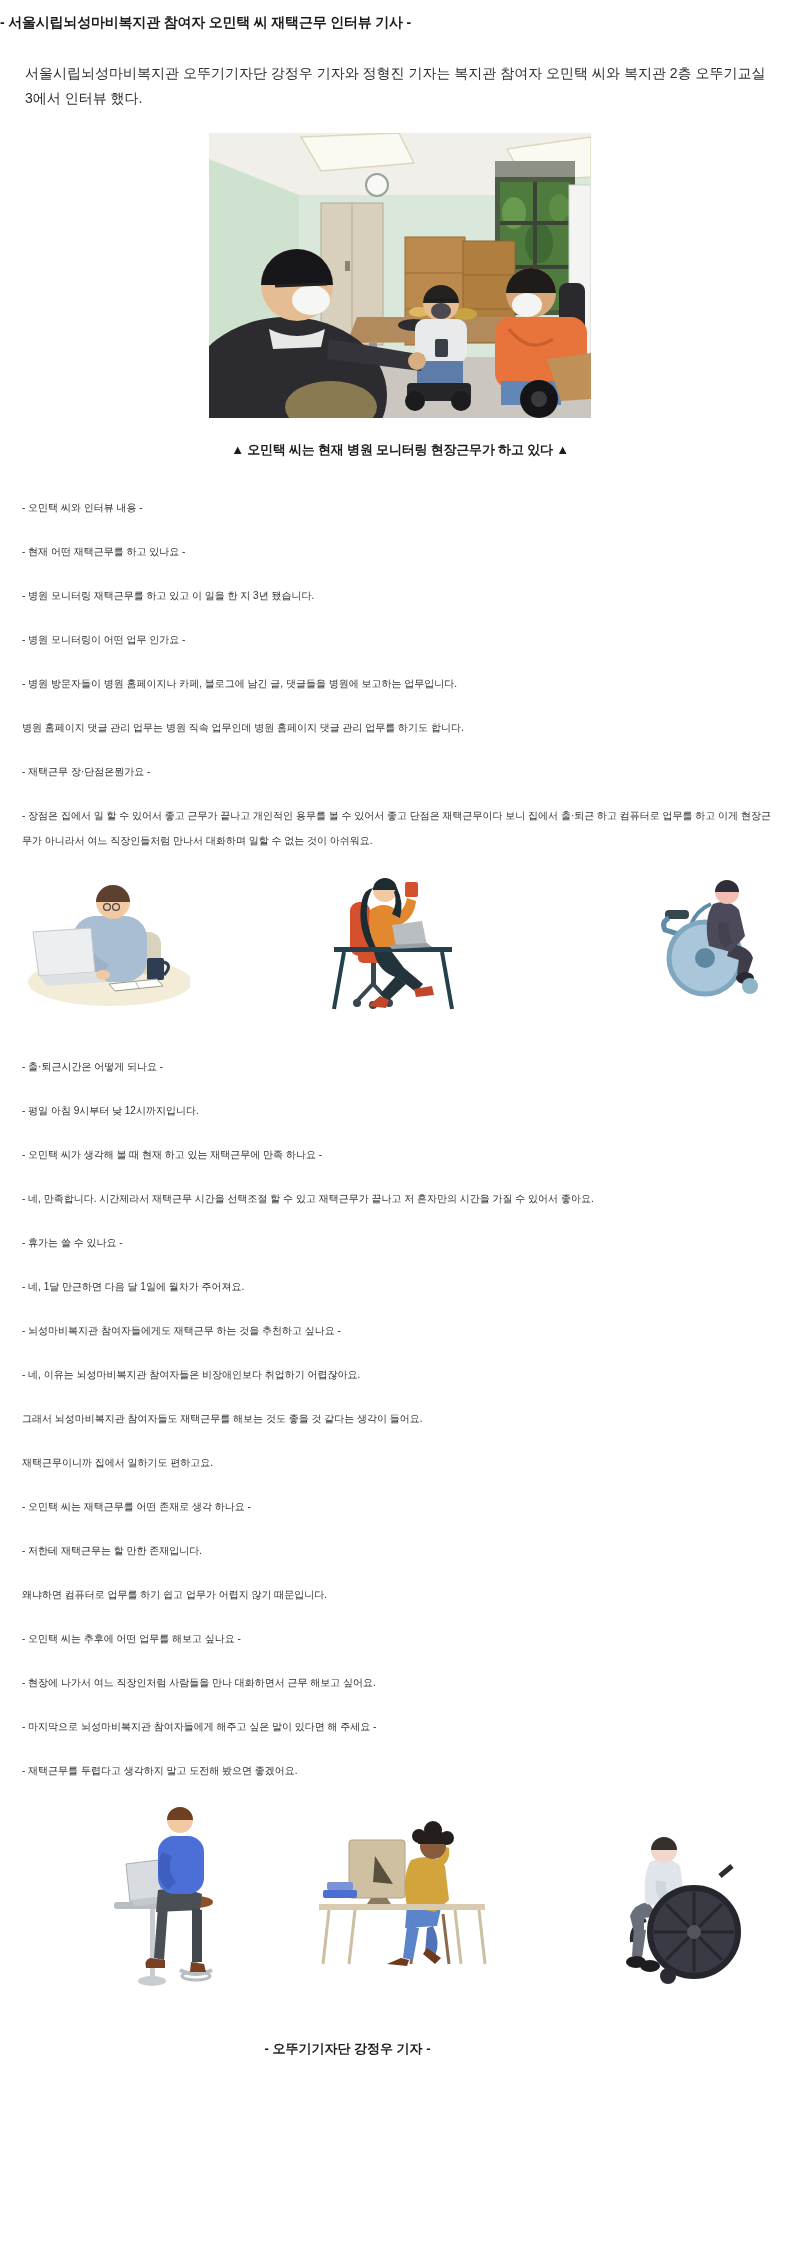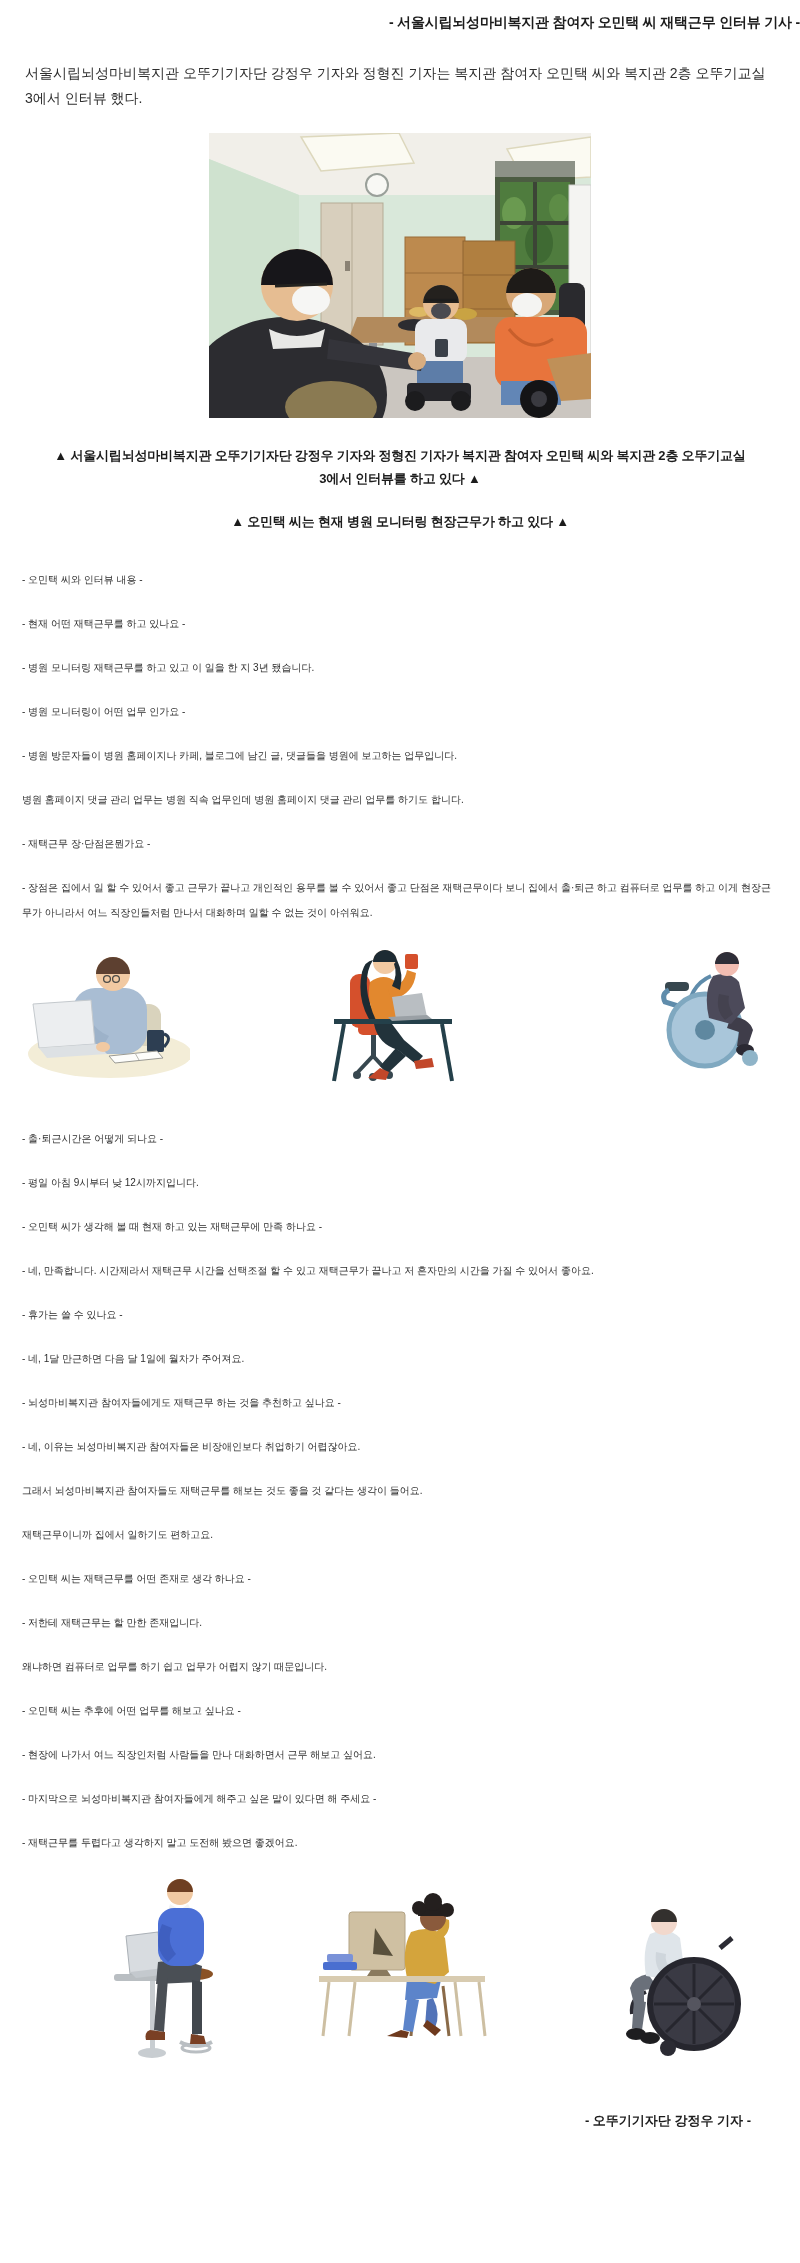--- a/index.html
+++ b/index.html
@@ -15,7 +15,7 @@
     padding-top: 14px;
     font-size: 14px;
     font-weight: bold;
-    text-align: right;
+    text-align: left;
     color: #1c1c1c;
     letter-spacing: -0.2px;
   }

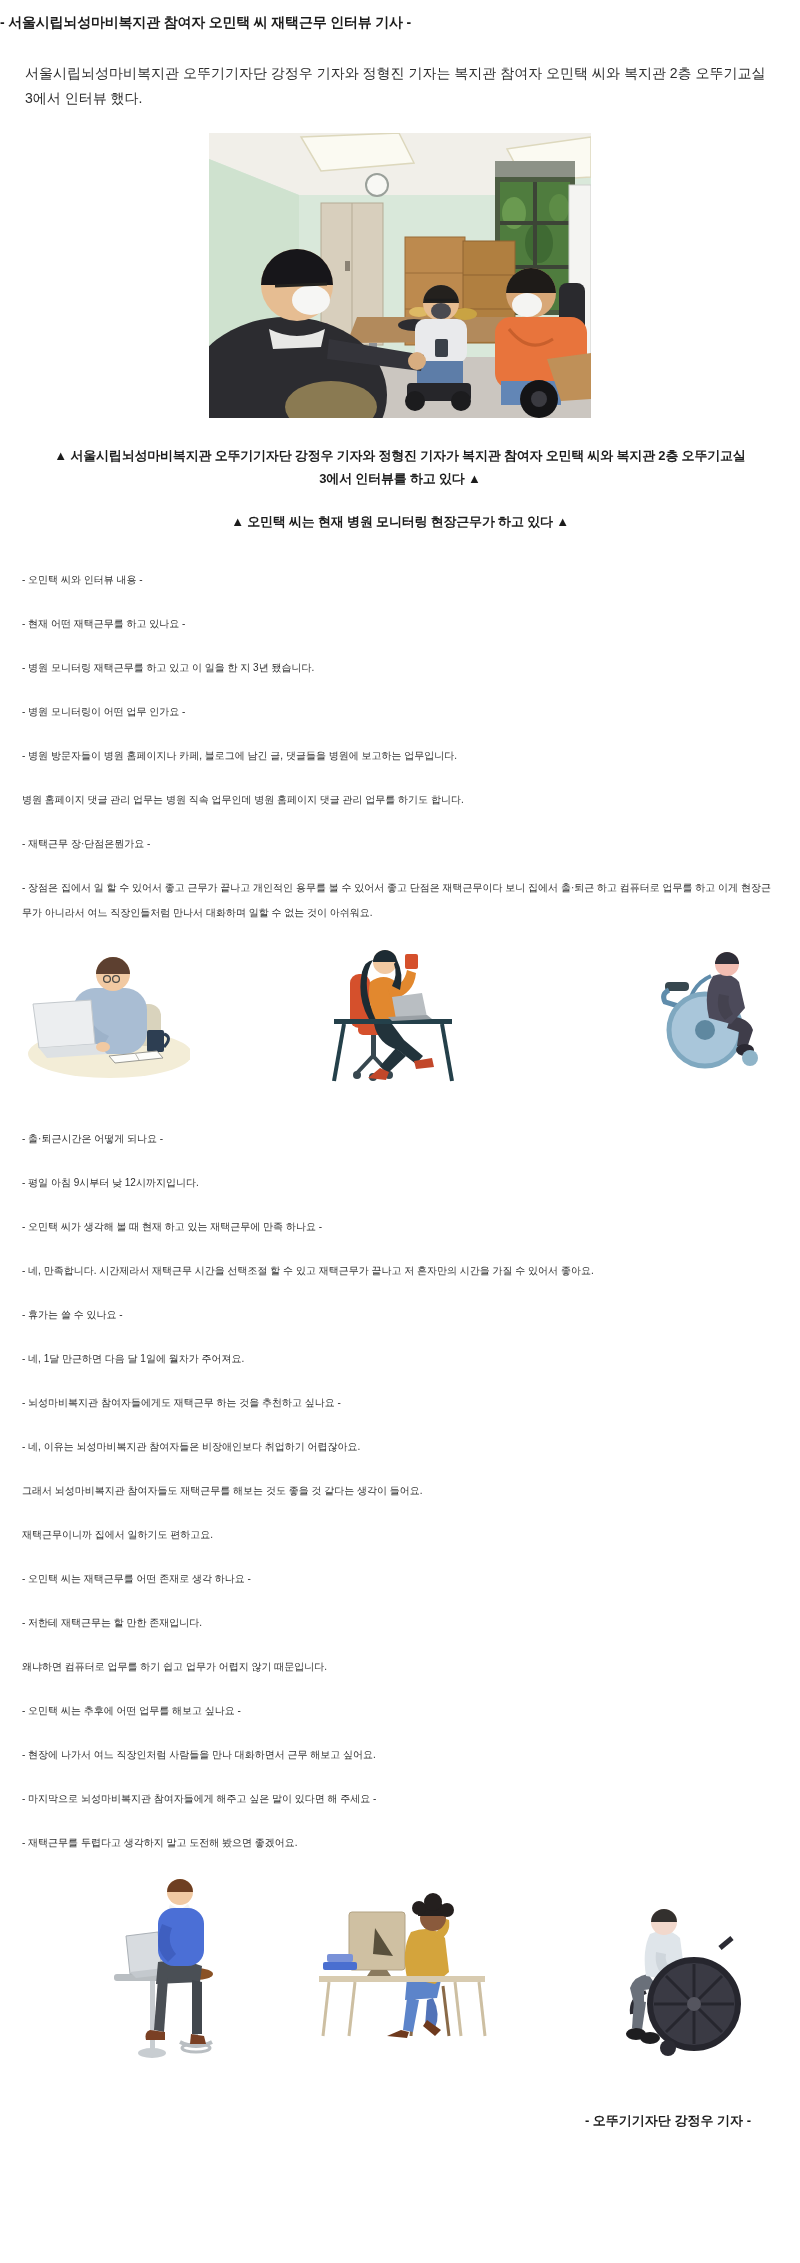--- a/index.html
+++ b/index.html
@@ -154,7 +154,6 @@
     </svg>
   </div>
 
-  <div class="caption">▲ 서울시립뇌성마비복지관 오뚜기기자단 강정우 기자와 정형진 기자가 복지관 참여자 오민택 씨와 복지관 2층 오뚜기교실 3에서 인터뷰를 하고 있다 ▲</div>
   <div class="caption second">▲ 오민택 씨는 현재 병원 모니터링 현장근무가 하고 있다 ▲</div>
 
   <div class="qa part1">

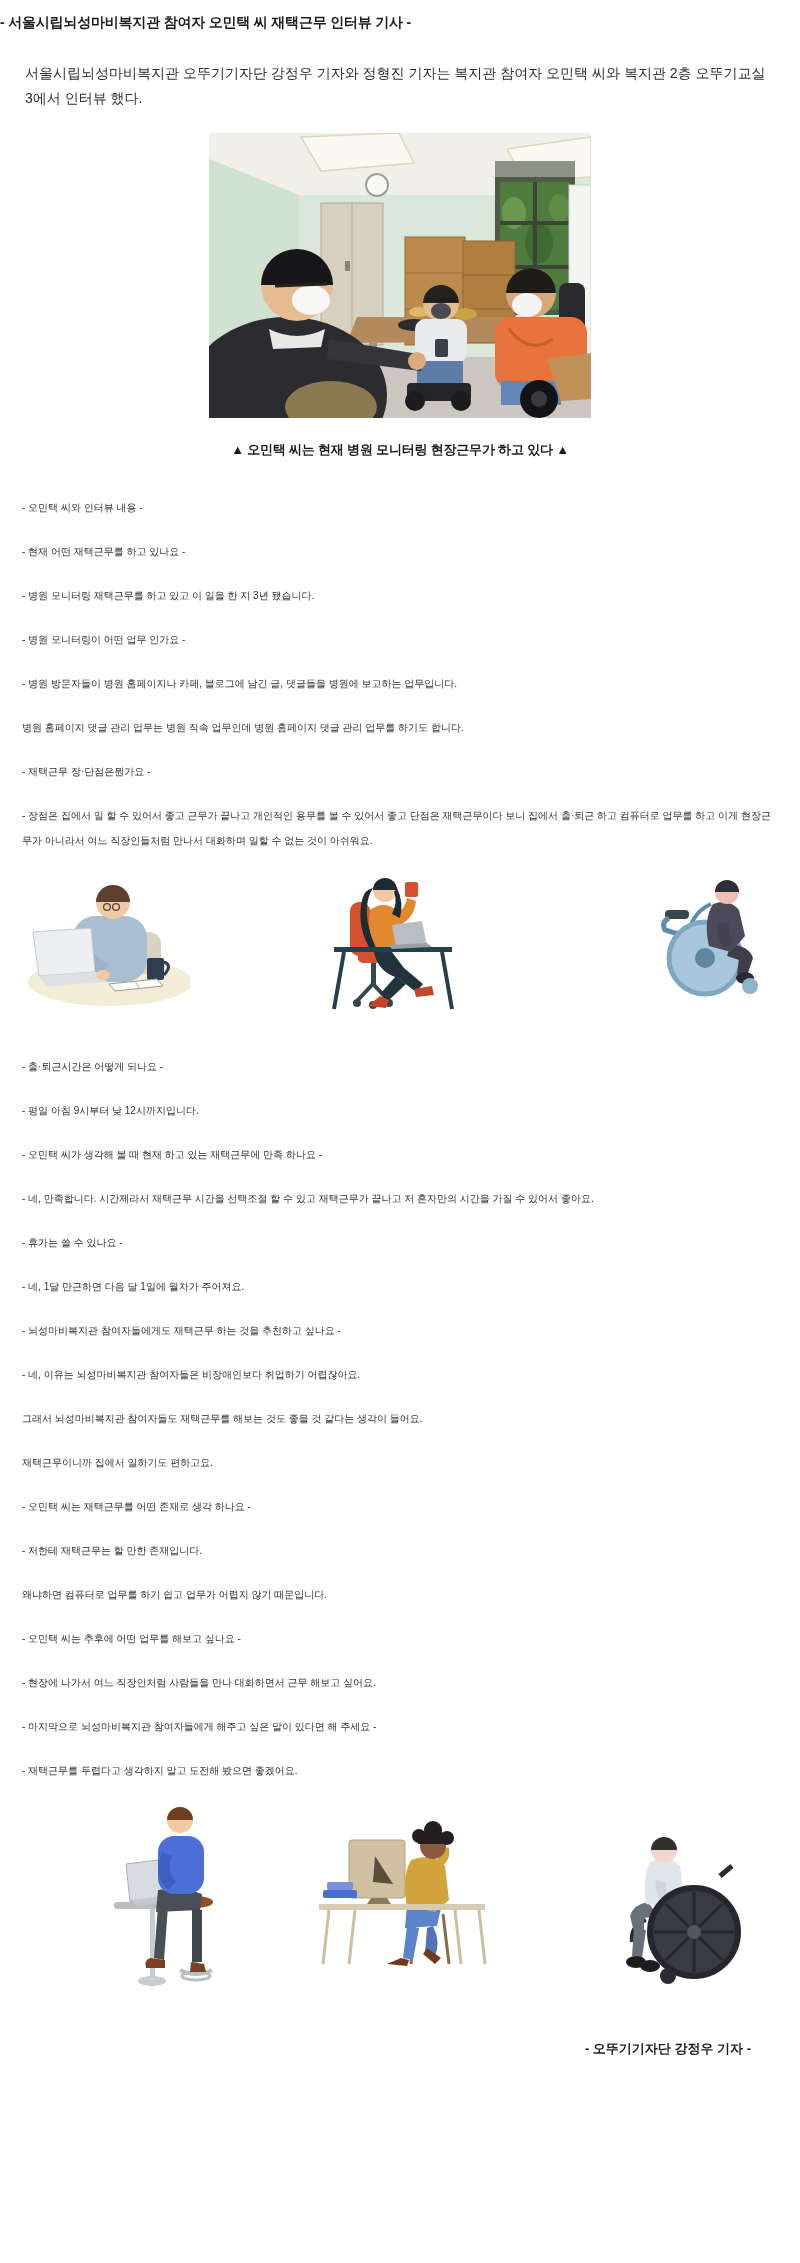--- a/index.html
+++ b/index.html
@@ -67,10 +67,10 @@
 
   .byline {
     margin-top: 50px;
-    padding-right: 49px;
+    padding-right: 105px;
     font-size: 13px;
     font-weight: bold;
-    text-align: right;
+    text-align: center;
     color: #1c1c1c;
   }
 </style>

